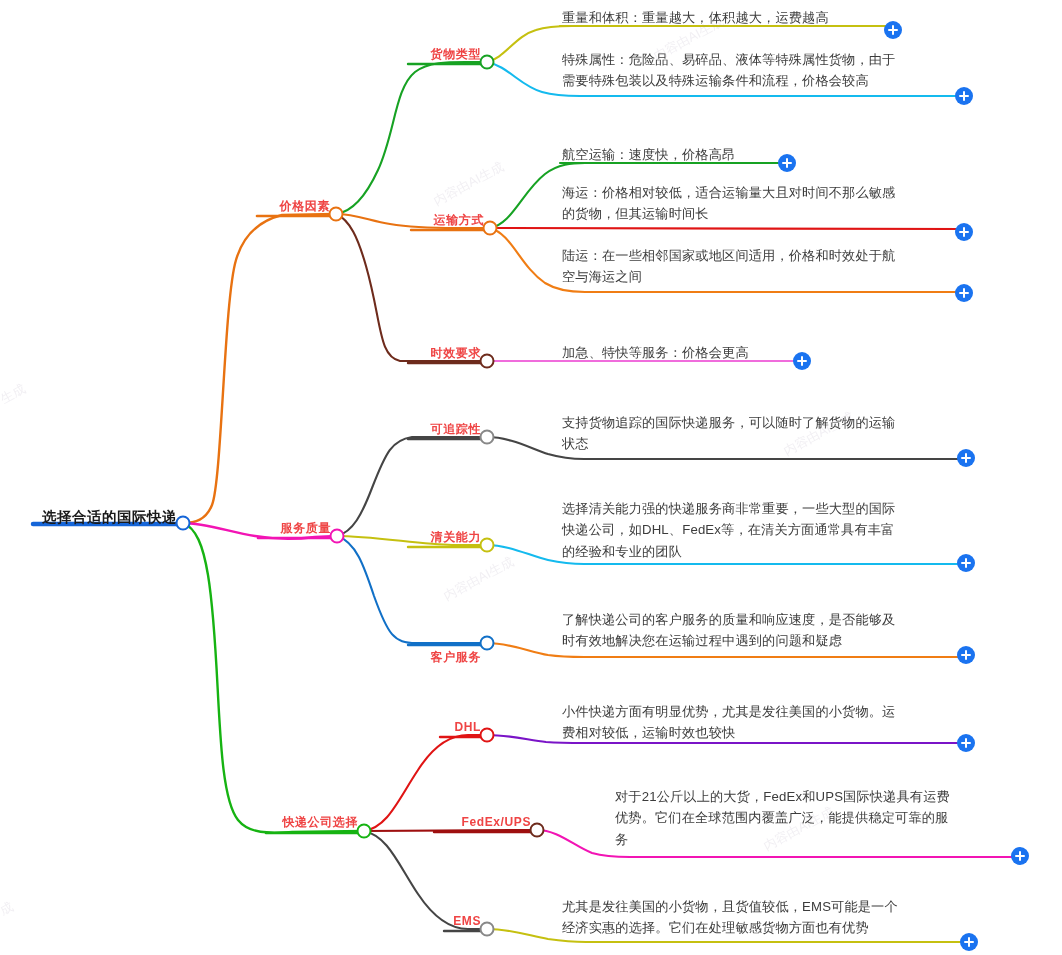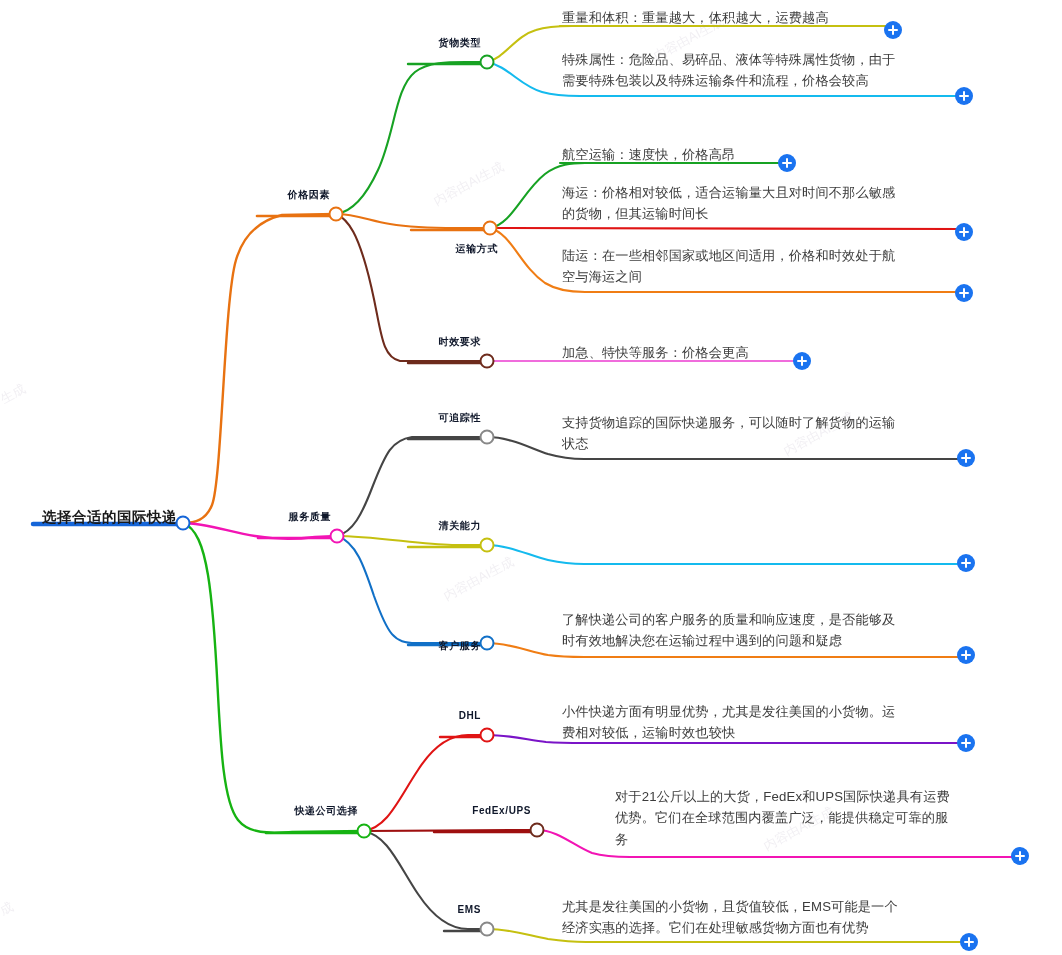--- a/index.html
+++ b/index.html
@@ -53,14 +53,14 @@
   
   .branch-label {
     position: absolute;
-    font-size: 10px;
+    font-size: 12px;
     font-weight: bold;
-    color: #0f172a;
+    color: #ef4444;
     white-space: nowrap;
     letter-spacing: 0.6px;
     line-height: 1.1;
     transform: translate(-100%, -100%);
-    padding: 0 6px 16px 0;
+    padding: 0 6px 3px 0;
   }
   
   .leaf-text {

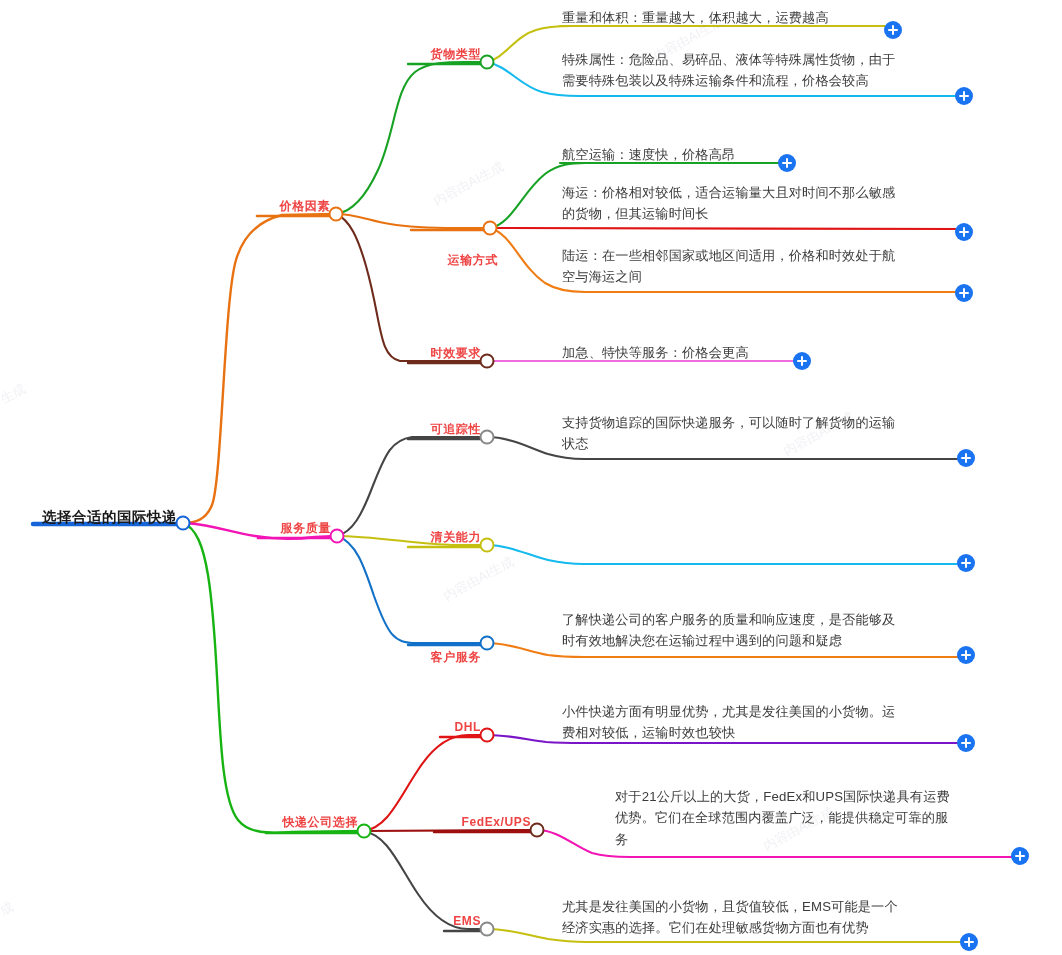--- a/index.html
+++ b/index.html
@@ -216,7 +216,7 @@
   <div class="branch-label" style="left:487px; top:64px;">货物类型</div>
   <div class="dot" style="left:487px; top:62px; border-color:#17a223;"></div>
 
-  <div class="branch-label" style="left:504px; top:230px;margin-top:40px;">运输方式</div>
+  <div class="branch-label" style="left:490px; top:230px;">运输方式</div>
   <div class="dot" style="left:490px; top:228px; border-color:#e87211;"></div>
 
   <div class="branch-label" style="left:487px; top:363px;">时效要求</div>

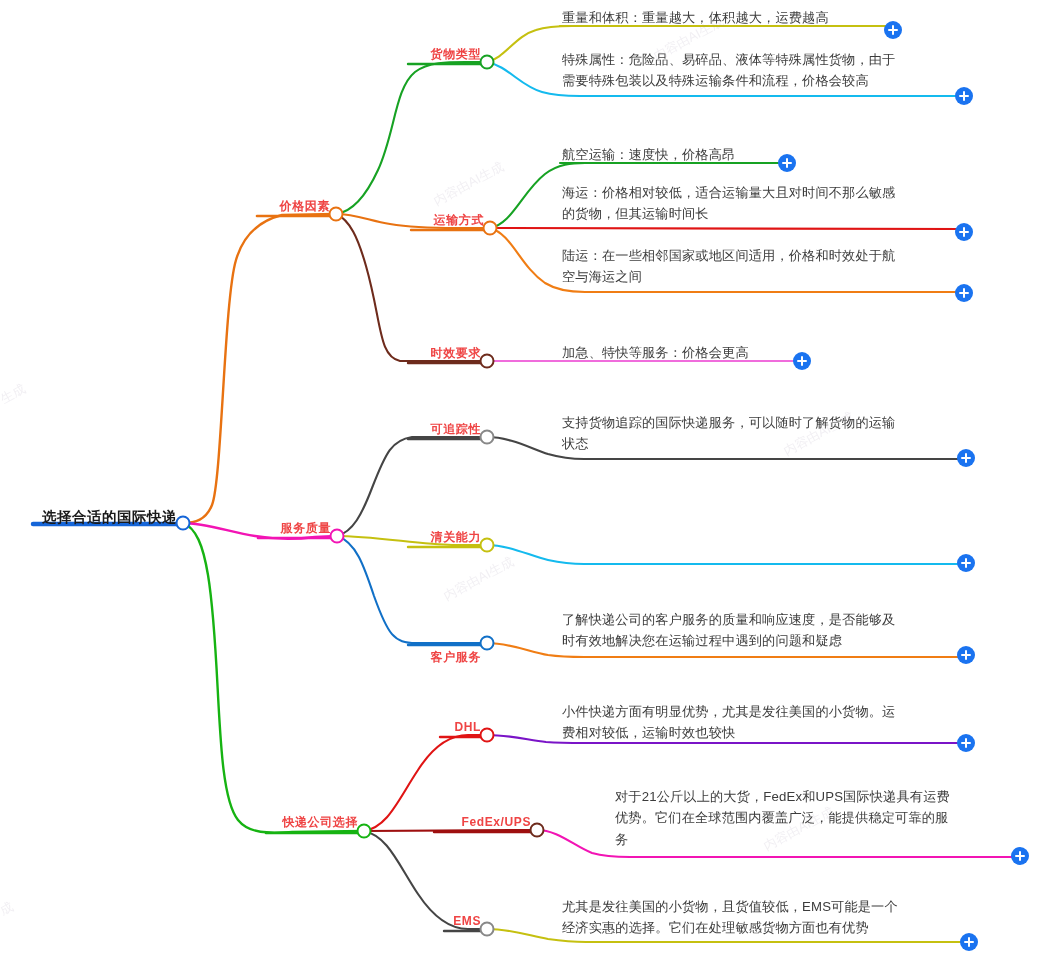--- a/index.html
+++ b/index.html
@@ -254,6 +254,9 @@
 
   <div class="leaf-text" style="left:562px; top:412px; width:410px;">支持货物追踪的国际快递服务，可以随时了解货物的运输
 状态</div>
+  <div class="leaf-text" style="left:562px; top:498px; width:410px;">选择清关能力强的快递服务商非常重要，一些大型的国际
+快递公司，如DHL、FedEx等，在清关方面通常具有丰富
+的经验和专业的团队</div>
   <div class="leaf-text" style="left:562px; top:610px; width:410px;font-family:Liberation Mono, monospace;">了解快递公司的客户服务的质量和响应速度，是否能够及
 时有效地解决您在运输过程中遇到的问题和疑虑</div>
 

